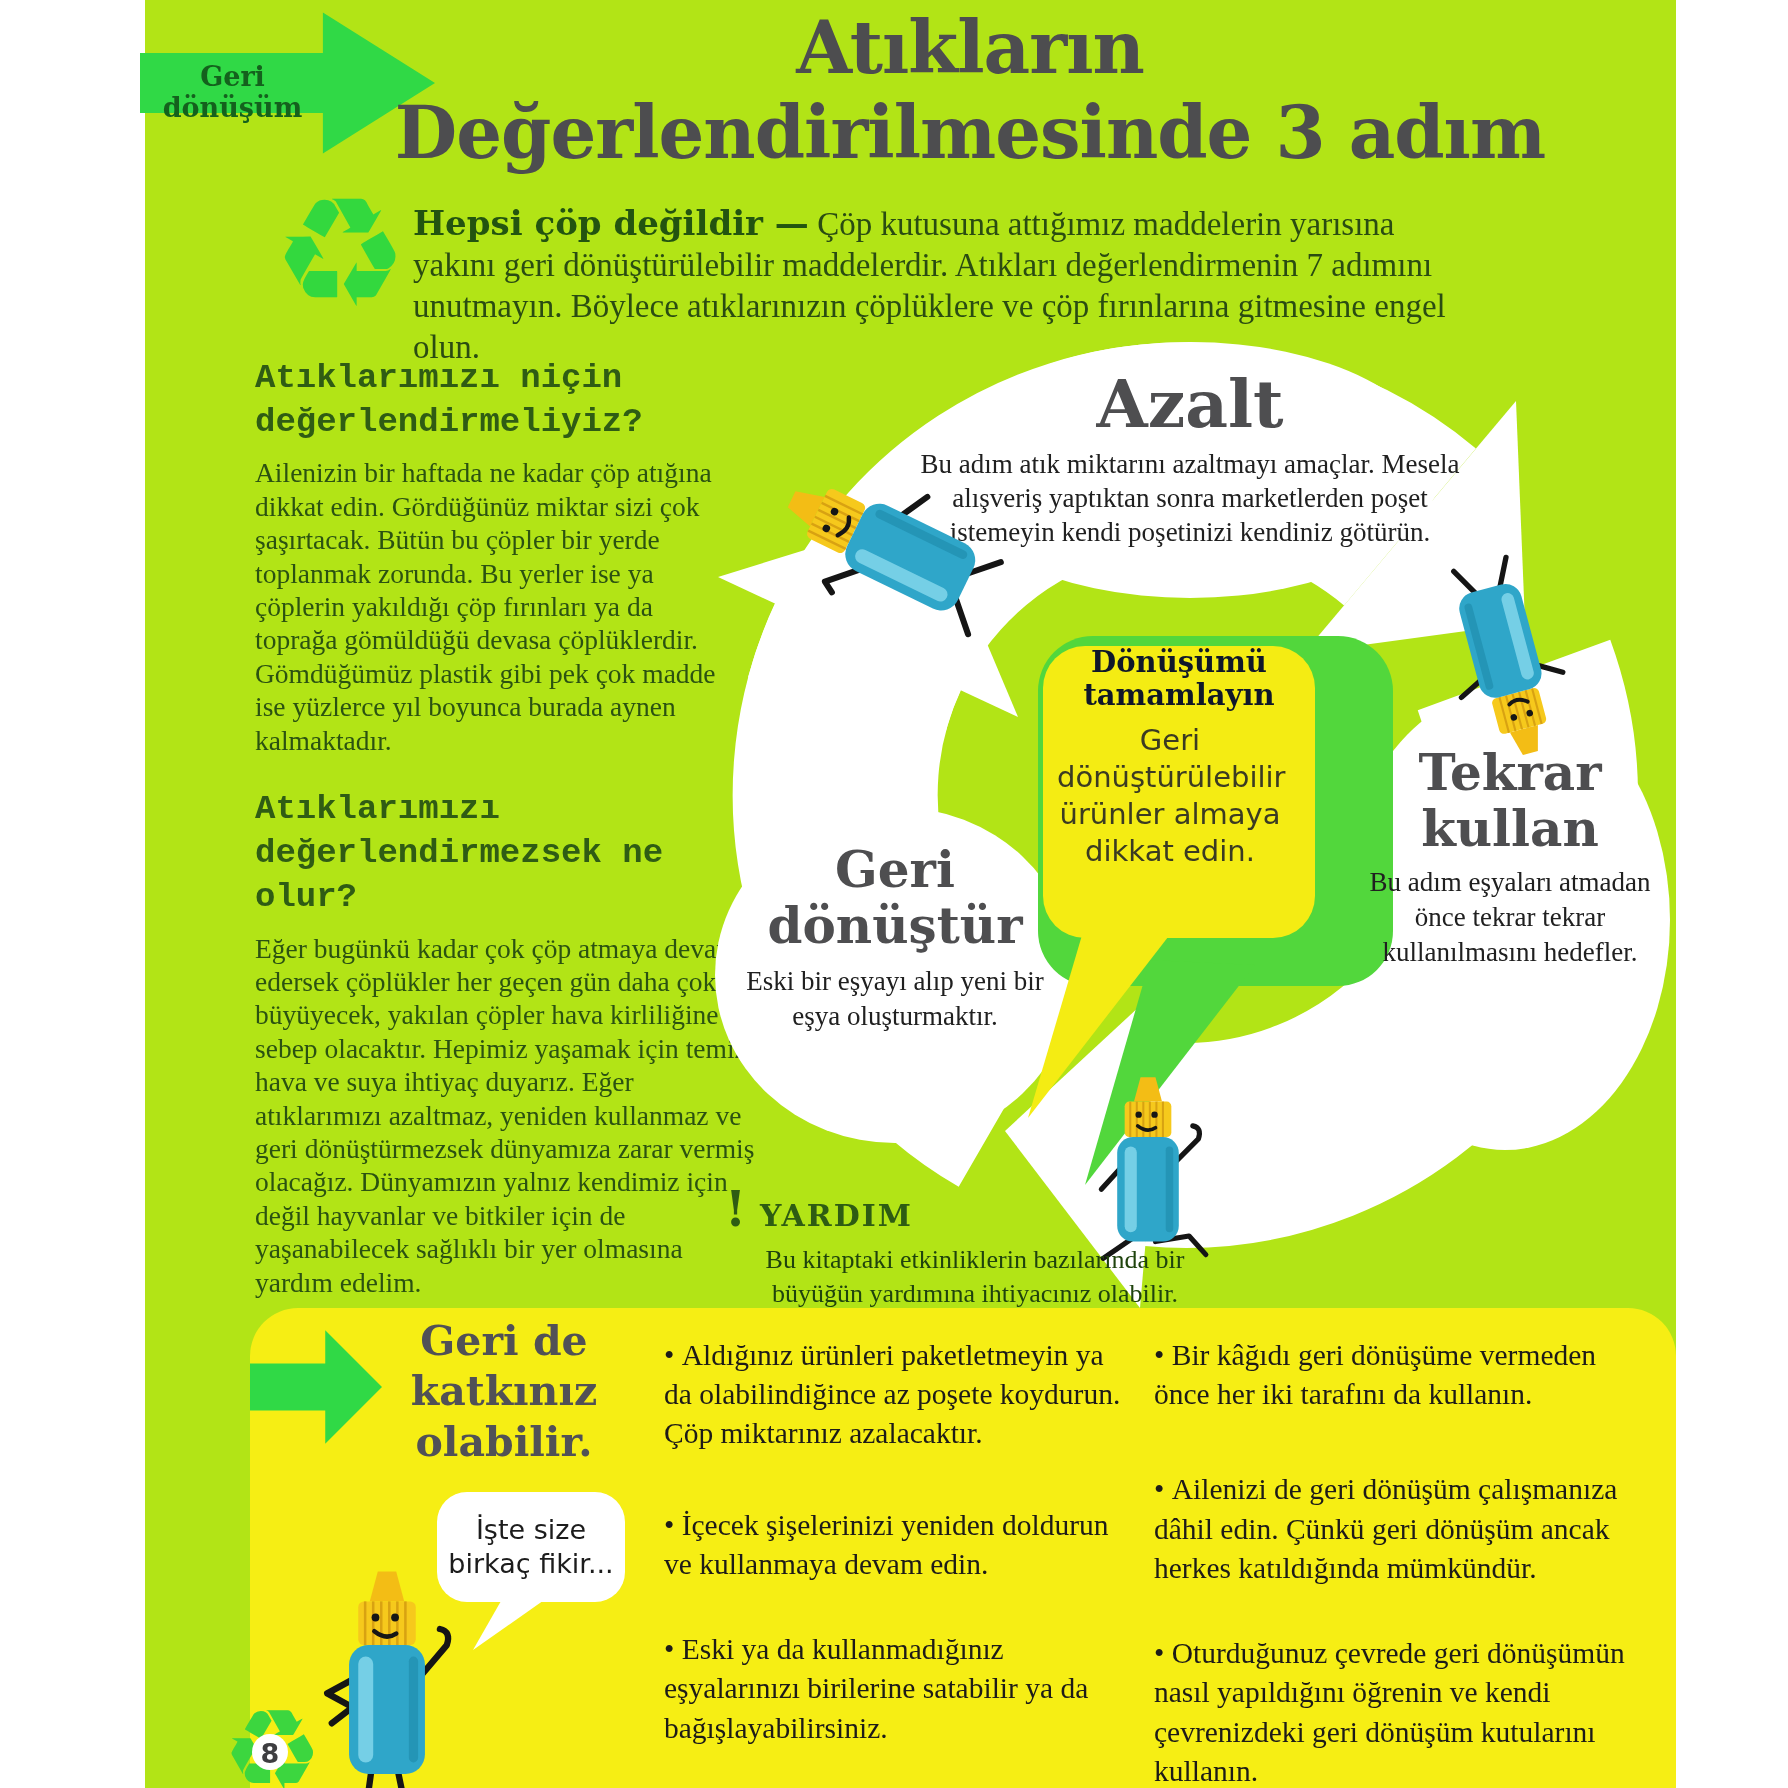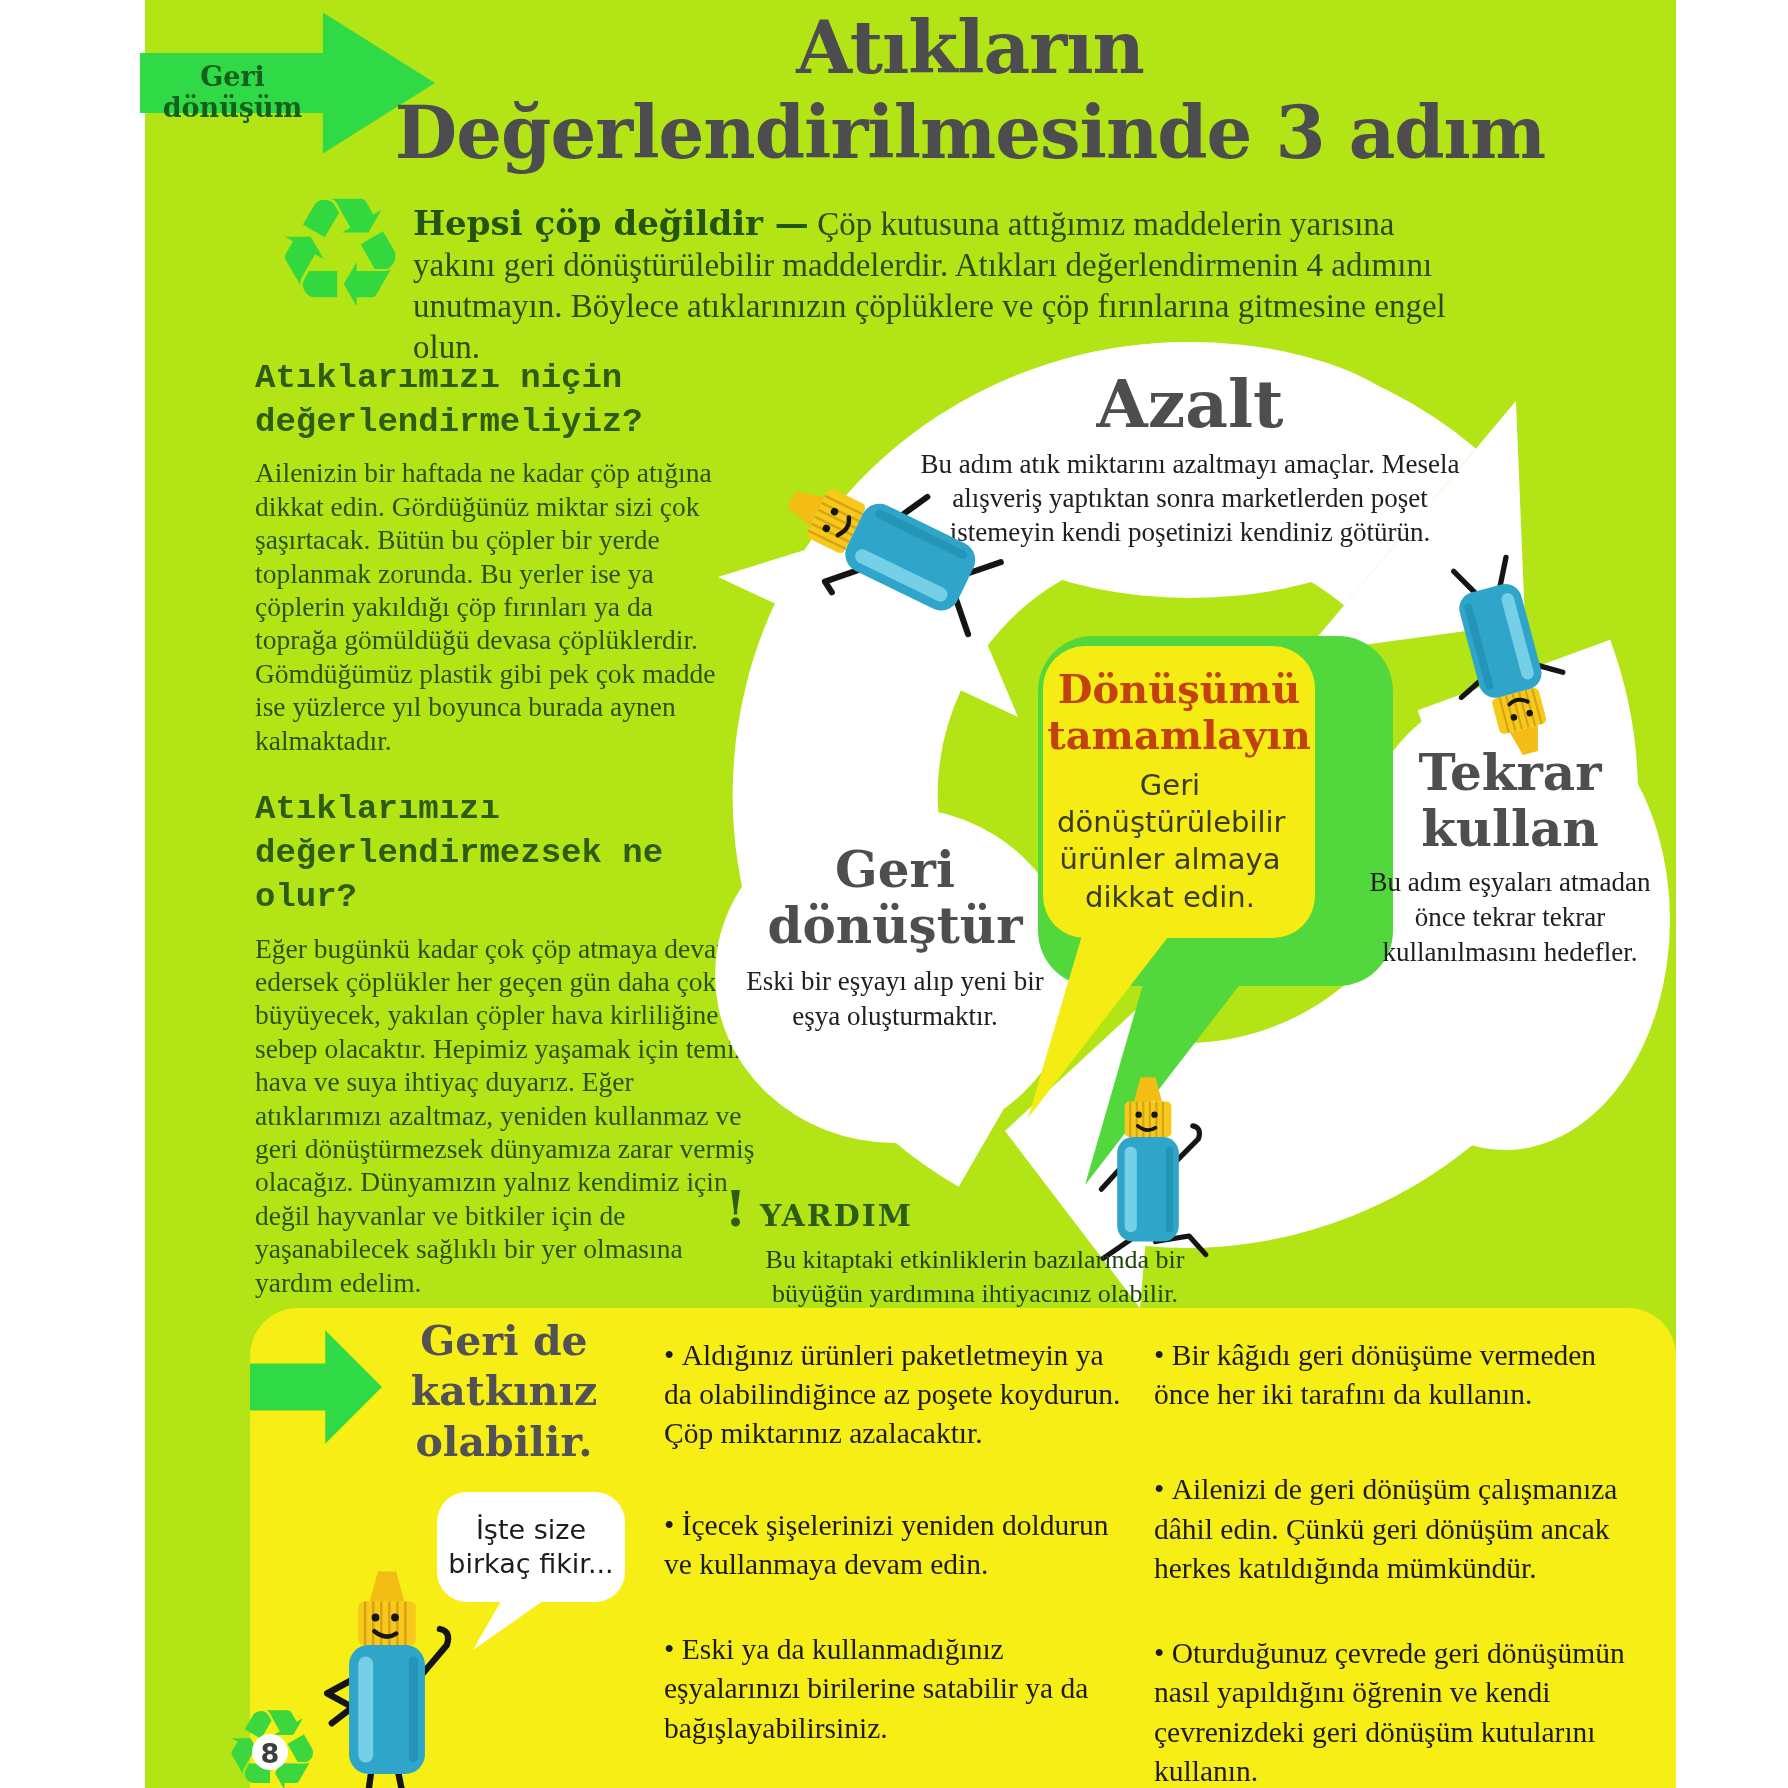--- a/index.html
+++ b/index.html
@@ -125,7 +125,7 @@
 
   <div class="abs recycle-big">♻</div>
   <p class="abs intro" style="margin:0">
-    <span class="lead">Hepsi çöp değildir —</span><span> Çöp kutusuna attığımız maddelerin yarısına yakını geri dönüştürülebilir maddelerdir. Atıkları değerlendirmenin 4 adımını unutmayın. Böylece atıklarınızın çöplüklere ve çöp fırınlarına gitmesine engel olun.</span>
+    <span class="lead">Hepsi çöp değildir —</span><span> Çöp kutusuna attığımız maddelerin yarısına yakını geri dönüştürülebilir maddelerdir. Atıkları değerlendirmenin 7 adımını unutmayın. Böylece atıklarınızın çöplüklere ve çöp fırınlarına gitmesine engel olun.</span>
   </p>
 
   <div class="abs leftcol">

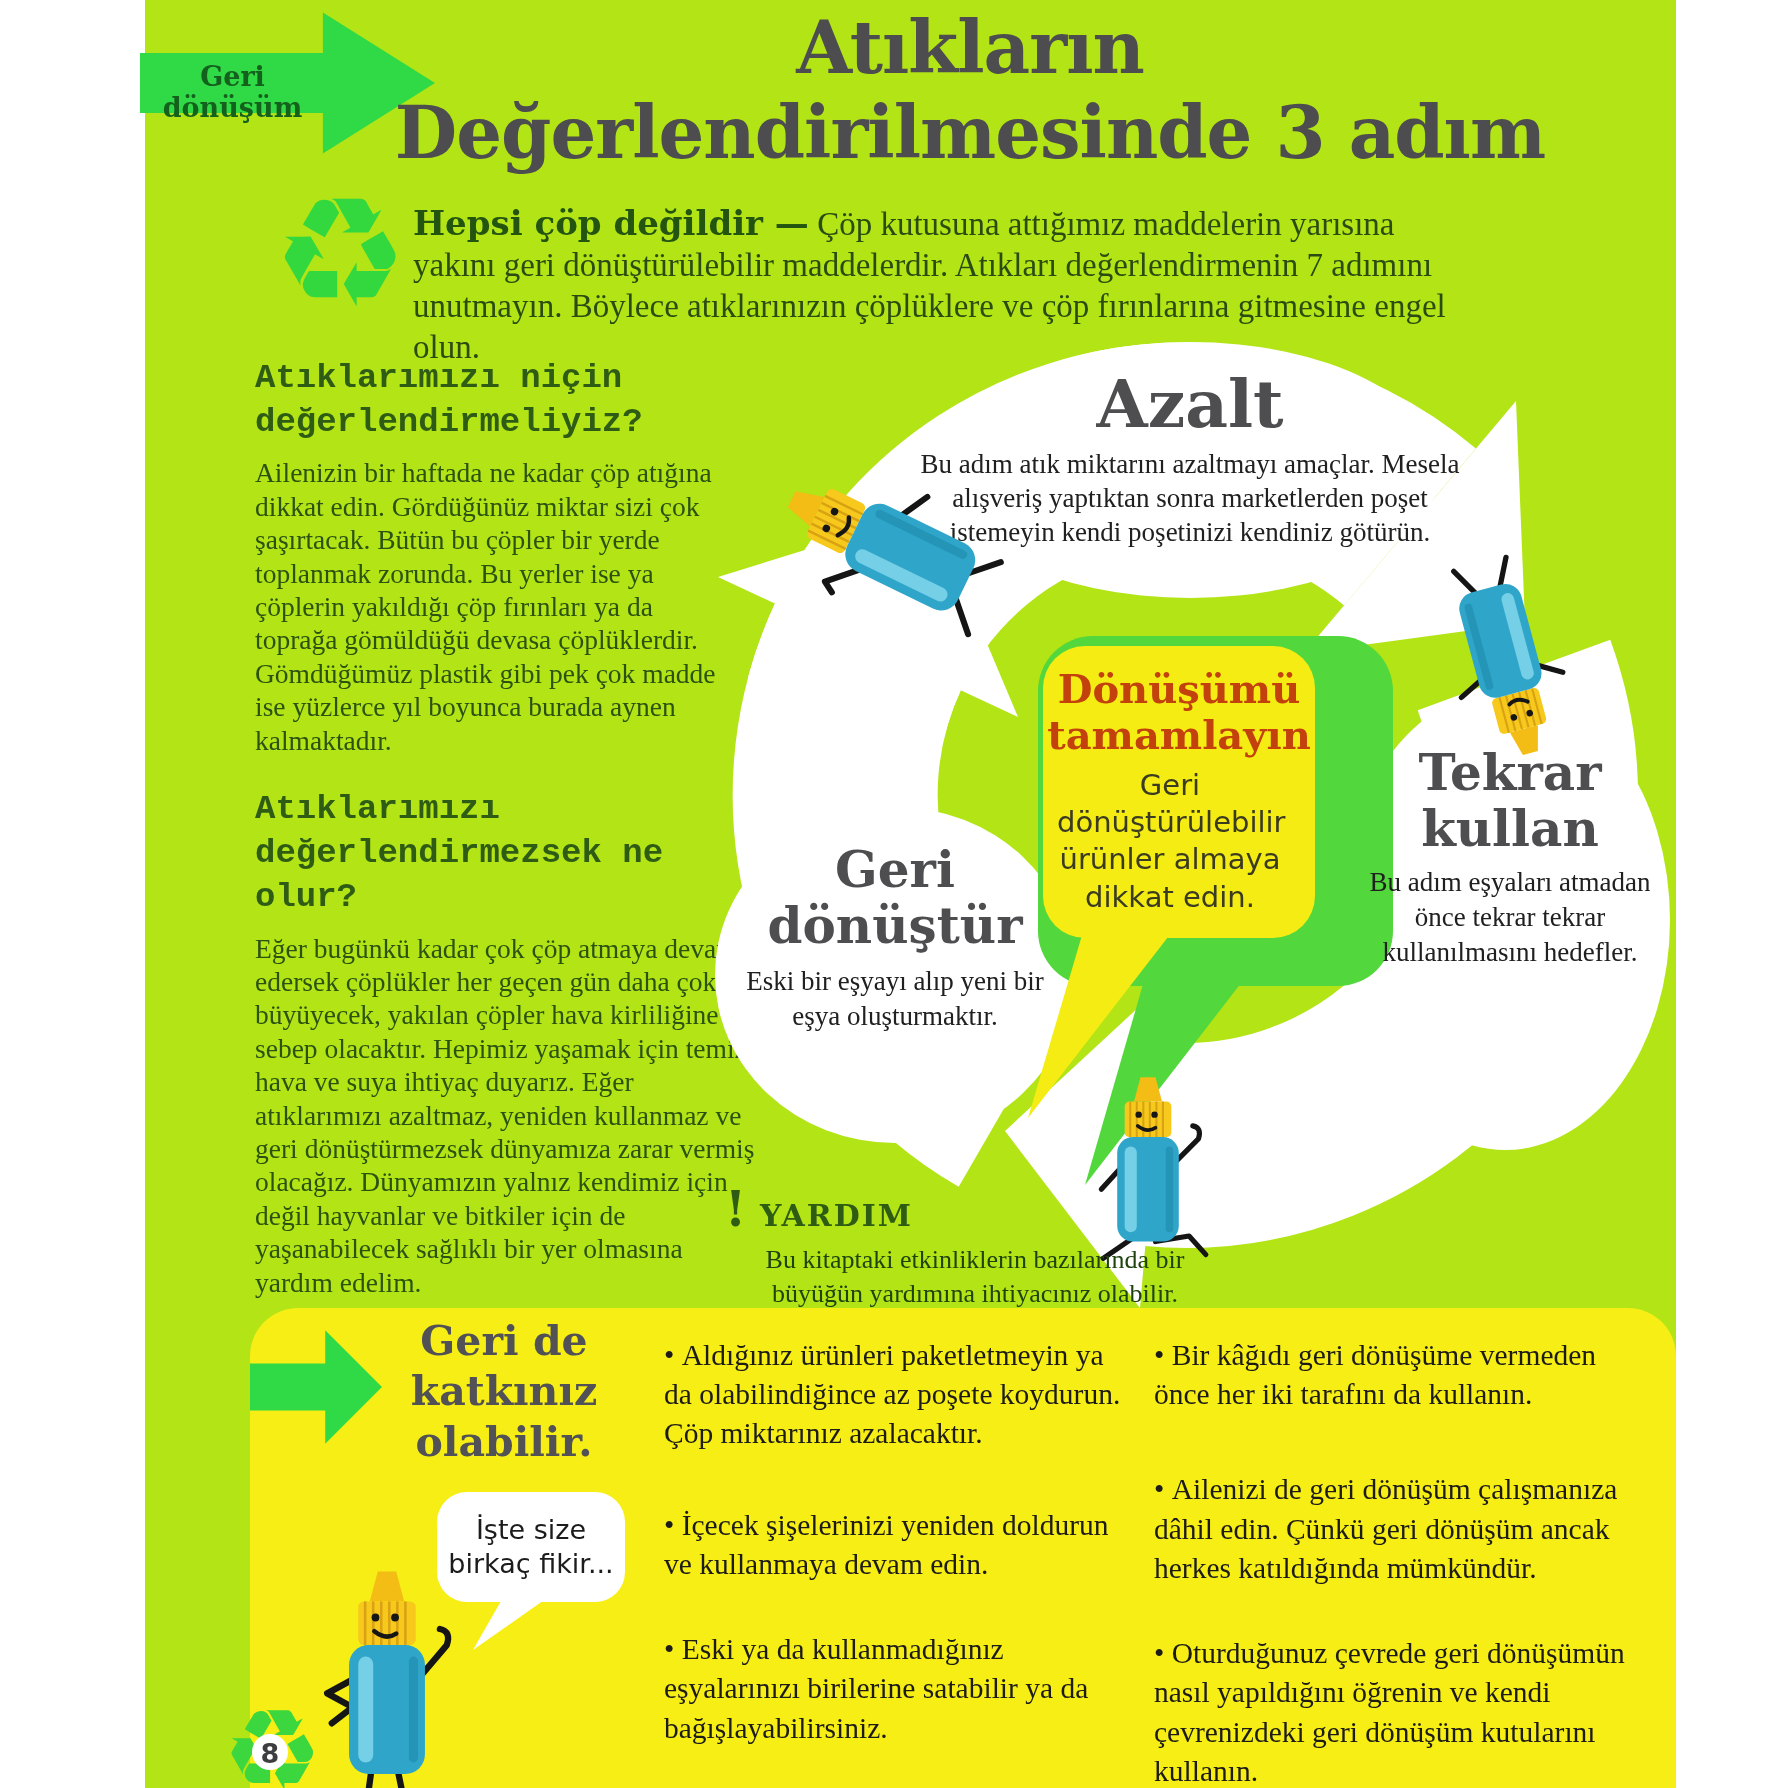--- a/index.html
+++ b/index.html
@@ -54,7 +54,7 @@
 
   .bubble{left:1043px;top:646px;width:272px;height:292px;background:#f4ec13;border-radius:42px;
      text-align:center;}
-  .bubble .h{margin-top:20px;font-size:40px;line-height:1.14;color:#c2410c;}
+  .bubble .h{font-size:29px;line-height:1.14;color:#0f172a;}
   .bubble .b{margin:10px 32px 0 14px;font-family:"DejaVu Sans",sans-serif;font-size:29px;line-height:1.28;color:#3b3b22;}
 
   .yardim{left:725px;top:1188px;width:500px;}

